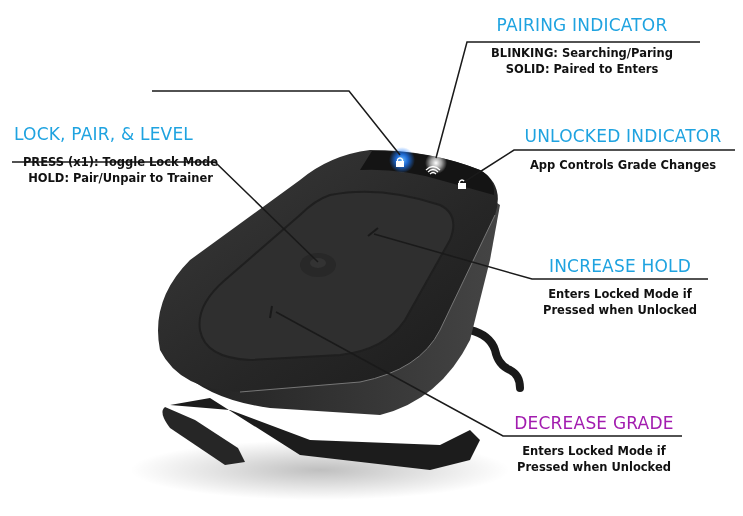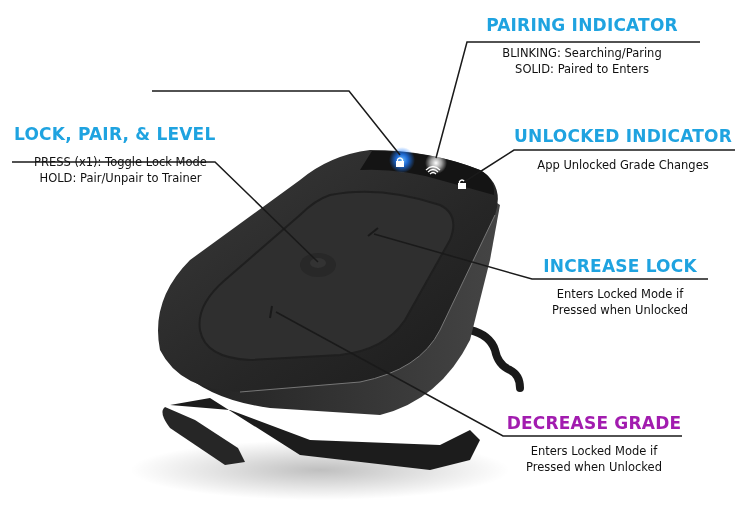--- a/index.html
+++ b/index.html
@@ -8,7 +8,7 @@
   .stage { position: absolute; left: 0; top: 0; width: 743px; height: 516px; }
   svg.device { position: absolute; left: 0; top: 0; width: 743px; height: 516px; }
   .label { position: absolute; text-align: center; }
-  .title { font-weight: bold; font-size: 17px; letter-spacing: 0.2px; white-space: nowrap; line-height: 20px; }
+  .title { font-weight: normal; font-size: 17px; letter-spacing: 0.2px; white-space: nowrap; line-height: 20px; }
   .desc { font-weight: normal; font-size: 11.5px; color: #111; line-height: 16px; white-space: nowrap; }
 </style>
 </head>

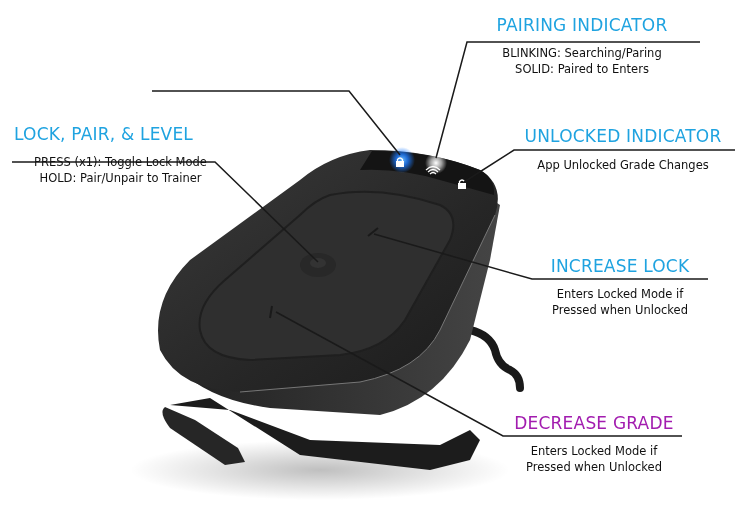--- a/index.html
+++ b/index.html
@@ -9,7 +9,7 @@
   svg.device { position: absolute; left: 0; top: 0; width: 743px; height: 516px; }
   .label { position: absolute; text-align: center; }
   .title { font-weight: normal; font-size: 17px; letter-spacing: 0.2px; white-space: nowrap; line-height: 20px; }
-  .desc { font-weight: normal; font-size: 11.5px; color: #111; line-height: 16px; white-space: nowrap; }
+  .desc { font-weight: bold; font-size: 11.5px; color: #111; line-height: 16px; white-space: nowrap; }
 </style>
 </head>
 <body>

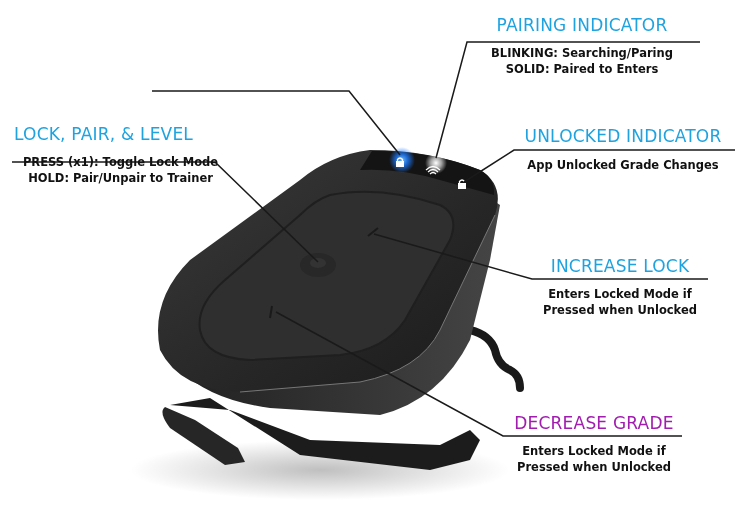--- a/index.html
+++ b/index.html
@@ -116,7 +116,7 @@
   <div class="label" style="left:508px; top:126px; width:230px;">
     <div class="title" style="color:#1fa3e0;">UNLOCKED INDICATOR</div>
     <div style="height:11px;"></div>
-    <div class="desc">App Unlocked Grade Changes</div>
+    <div class="desc">App Controls Grade Changes</div>
   </div>
 
   <div class="label" style="left:530px; top:256px; width:180px;">

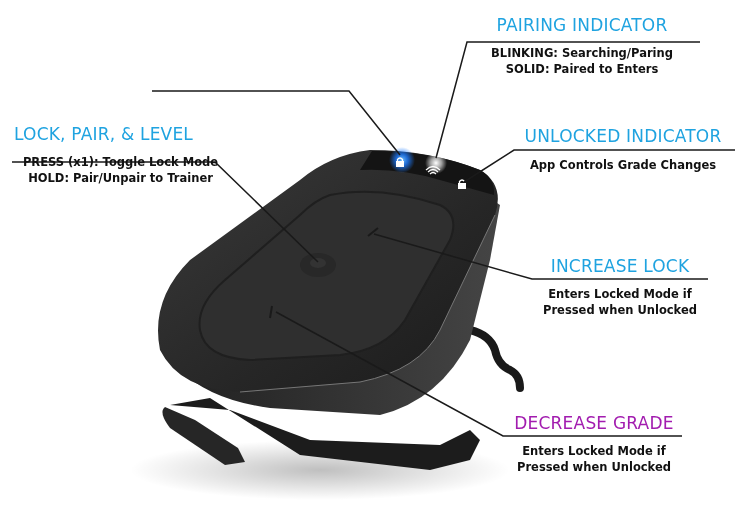--- a/index.html
+++ b/index.html
@@ -120,7 +120,7 @@
   </div>
 
   <div class="label" style="left:530px; top:256px; width:180px;">
-    <div class="title" style="color:#1fa3e0;">INCREASE LOCK</div>
+    <div class="title" style="color:#1fa3e0;">INCREASE HOLD</div>
     <div style="height:10px;"></div>
     <div class="desc">Enters Locked Mode if</div>
     <div class="desc">Pressed when Unlocked</div>

